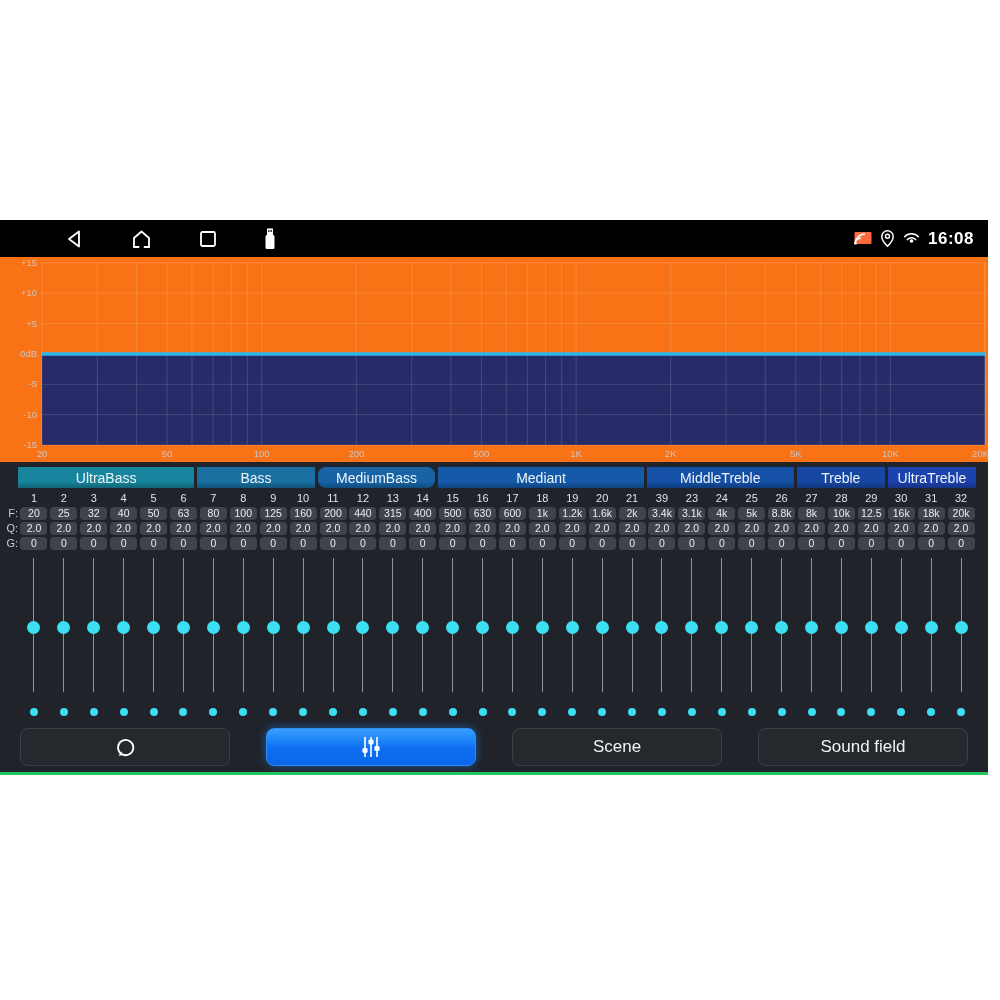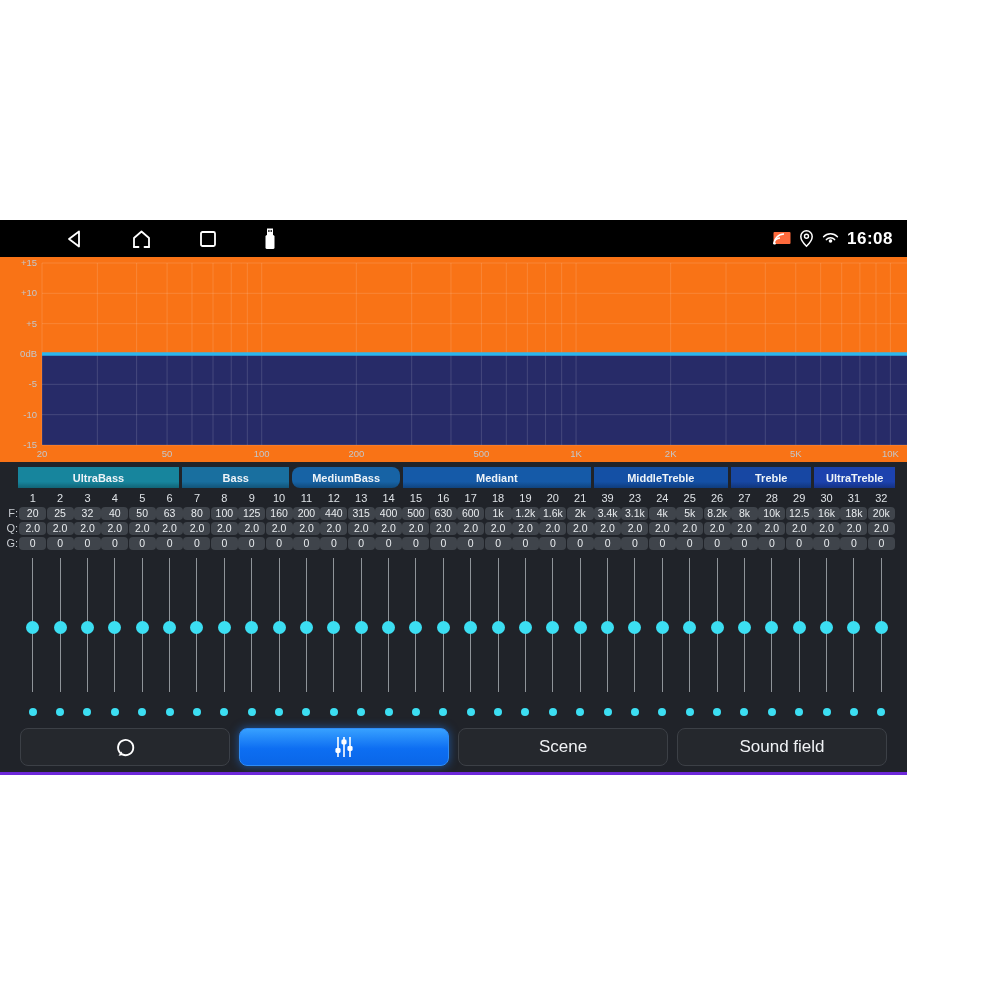--- a/index.html
+++ b/index.html
@@ -4,7 +4,7 @@
 <style>
   html,body{margin:0;padding:0;background:#ffffff;}
   body{width:1000px;height:1000px;position:relative;font-family:"Liberation Sans",sans-serif;-webkit-font-smoothing:antialiased;}
-  .app{position:absolute;top:220px;left:0;width:907px;height:555px;background:#202329;overflow:hidden;display:flex;flex-direction:column;border-bottom:3px solid #6d28d9;box-sizing:border-box;}
+  .app{position:absolute;top:220px;left:0;width:988px;height:555px;background:#202329;overflow:hidden;display:flex;flex-direction:column;border-bottom:3px solid #22c55e;box-sizing:border-box;}
 
   
   .status-bar{height:37px;background:#000;display:flex;align-items:center;justify-content:space-between;flex:0 0 auto;}

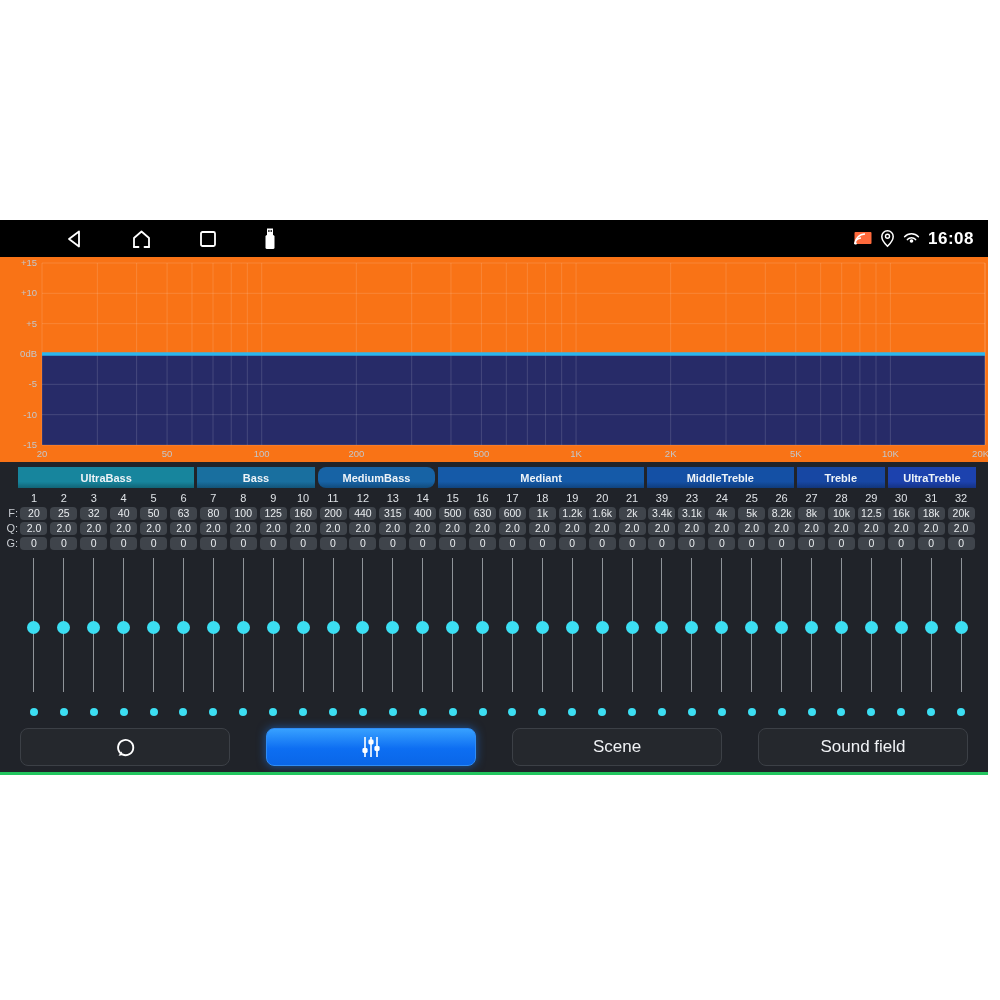--- a/index.html
+++ b/index.html
@@ -20,7 +20,7 @@
 
   
   .cat-row{display:flex;gap:3px;margin:5px 12px 0 18px;height:21px;flex:0 0 auto;}
-  .cat-seg{color:#eef3f7;font-size:11px;display:flex;align-items:center;justify-content:center;white-space:nowrap;overflow:hidden;font-weight:bold;}
+  .cat-seg{color:#eef3f7;font-size:14px;display:flex;align-items:center;justify-content:center;white-space:nowrap;overflow:hidden;}
 
   
   .bands-grid{display:flex;margin:2px 12px 0 0;padding-left:0;flex:1 1 auto;}

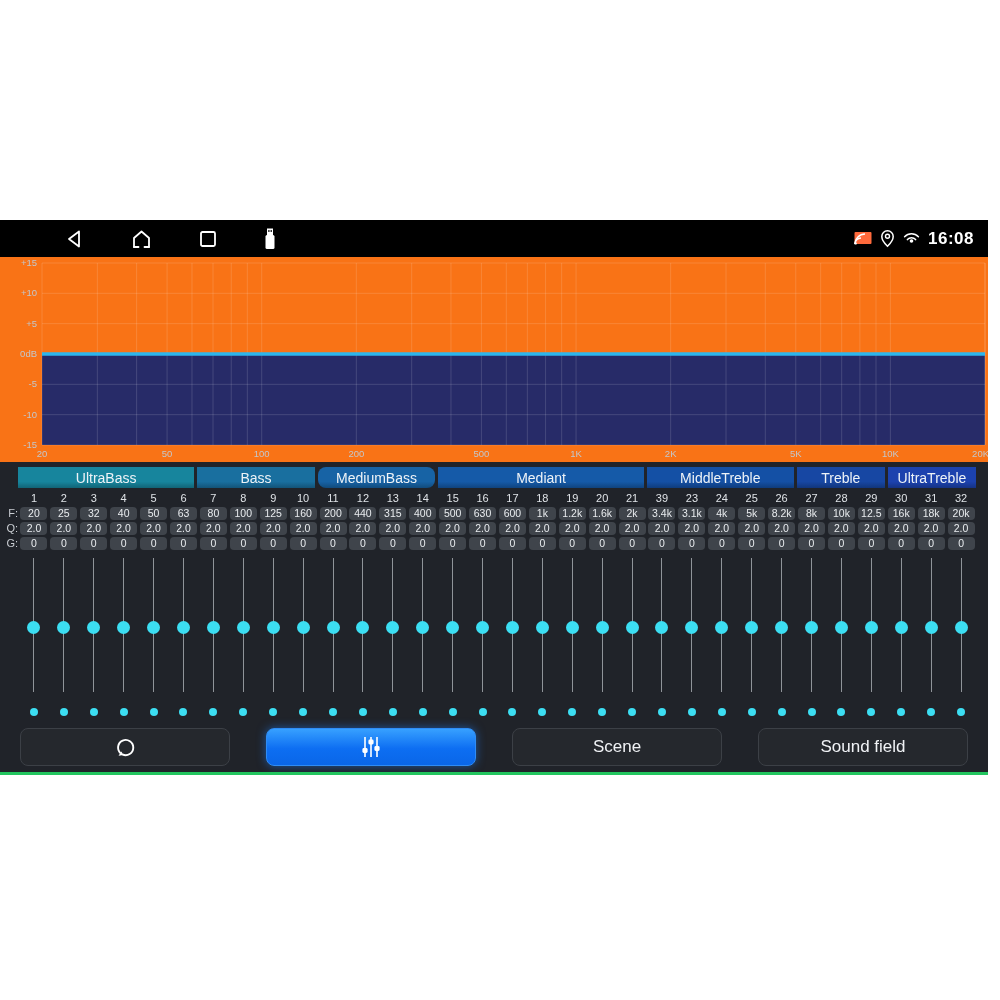--- a/index.html
+++ b/index.html
@@ -438,7 +438,7 @@
       </div>
       <div class="band-col">
         <div class="b-num">26</div>
-        <div class="b-cell">8.2k</div>
+        <div class="b-cell">8.8k</div>
         <div class="b-cell">2.0</div>
         <div class="b-cell">0</div>
         <div class="b-slider">

